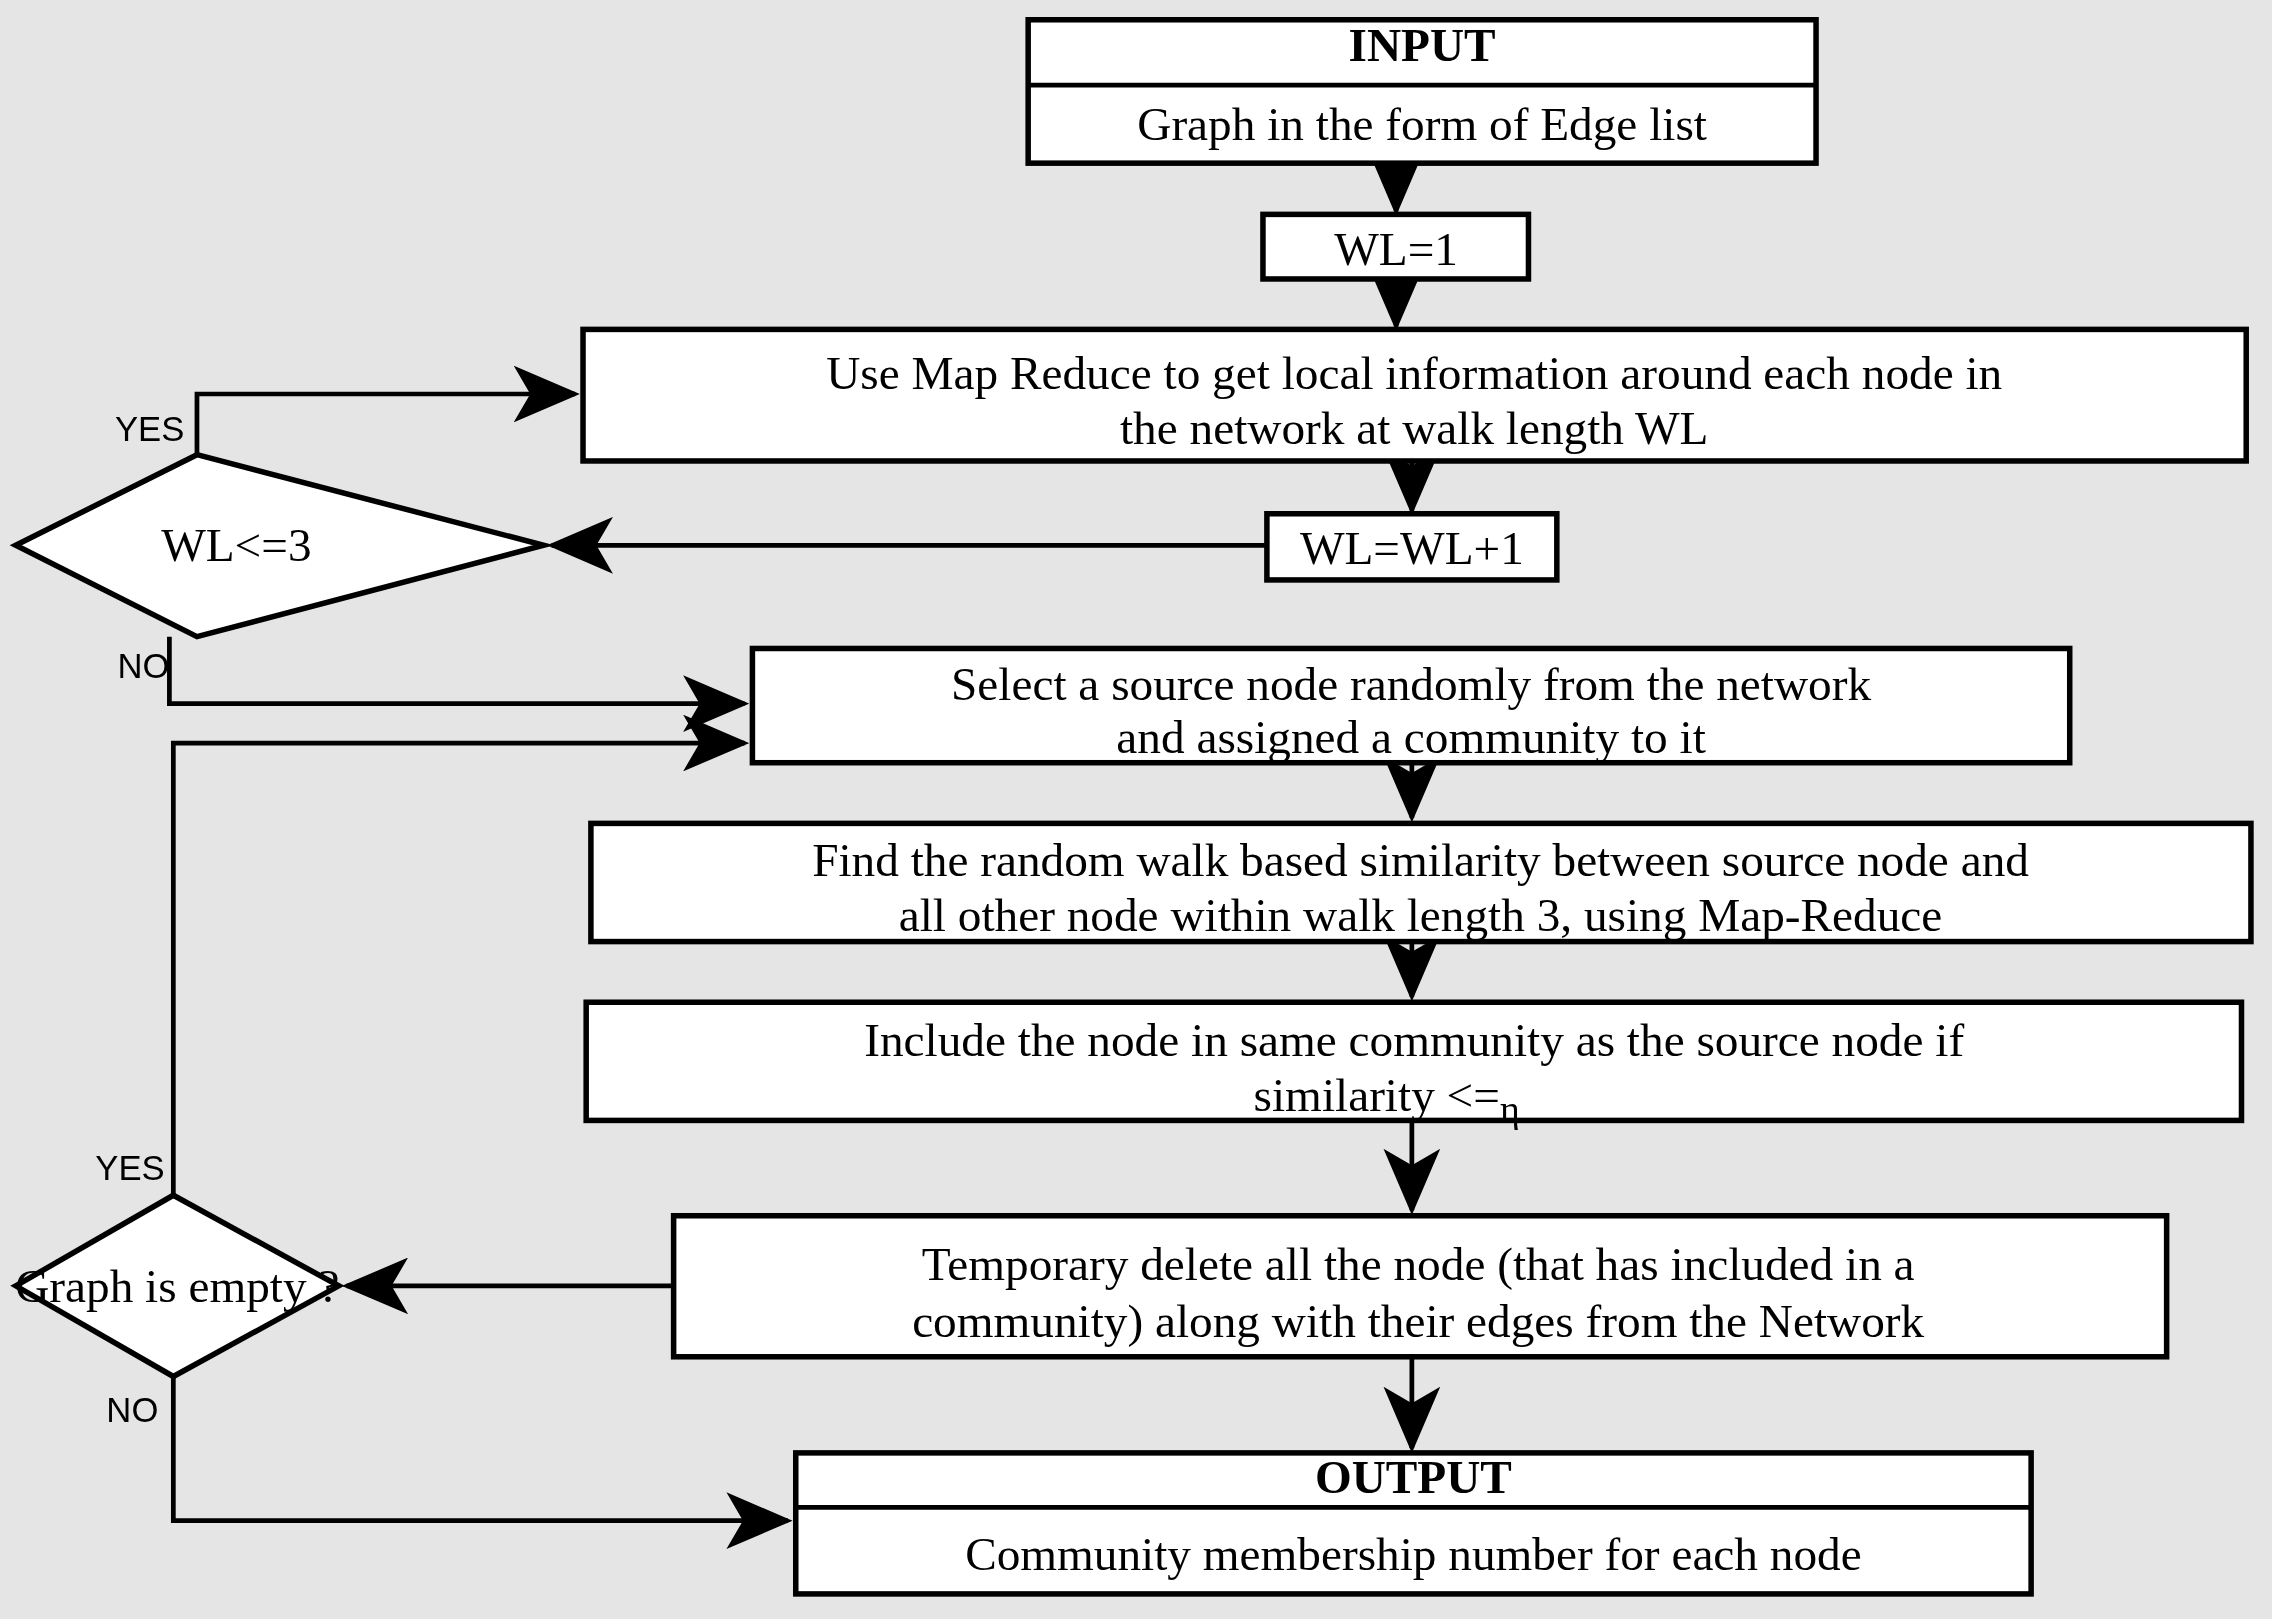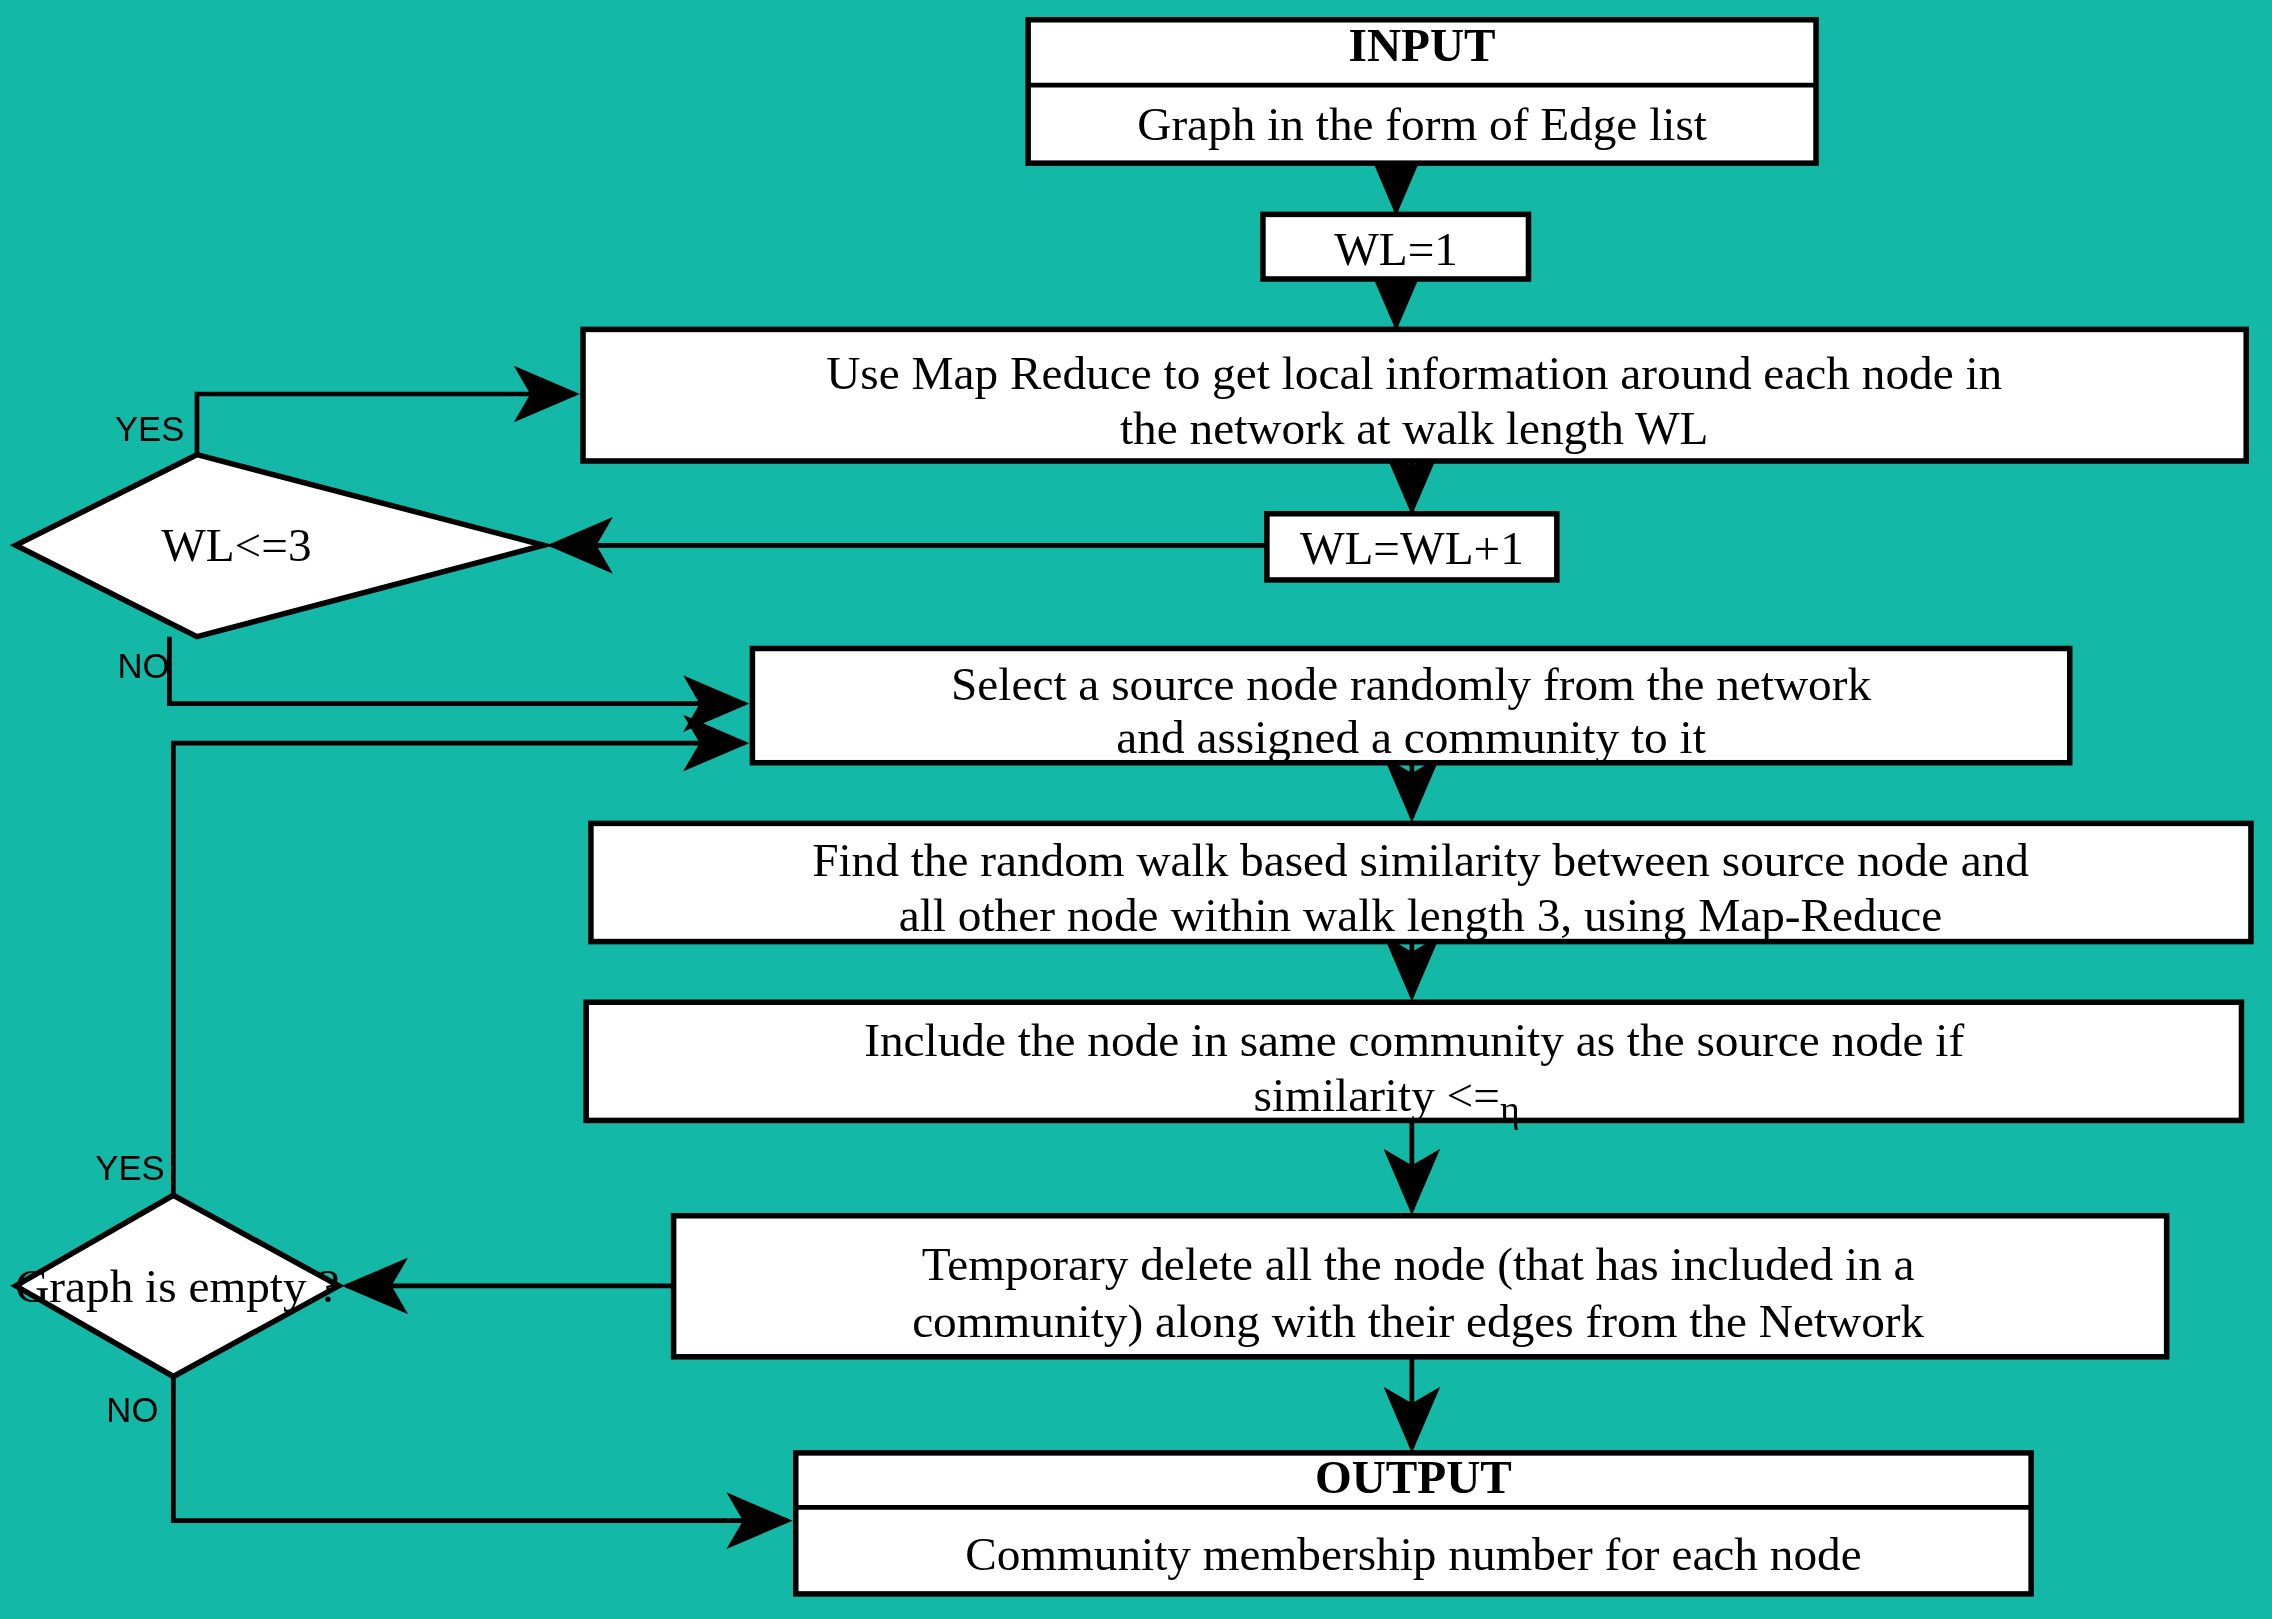--- a/index.html
+++ b/index.html
@@ -11,7 +11,7 @@
     position: relative;
     width: 2273px;
     height: 1620px;
-    background: #14b8a6;
+    background: #e5e5e5;
     overflow: hidden;
     font-family: "Liberation Serif", "DejaVu Serif", serif;
   }

